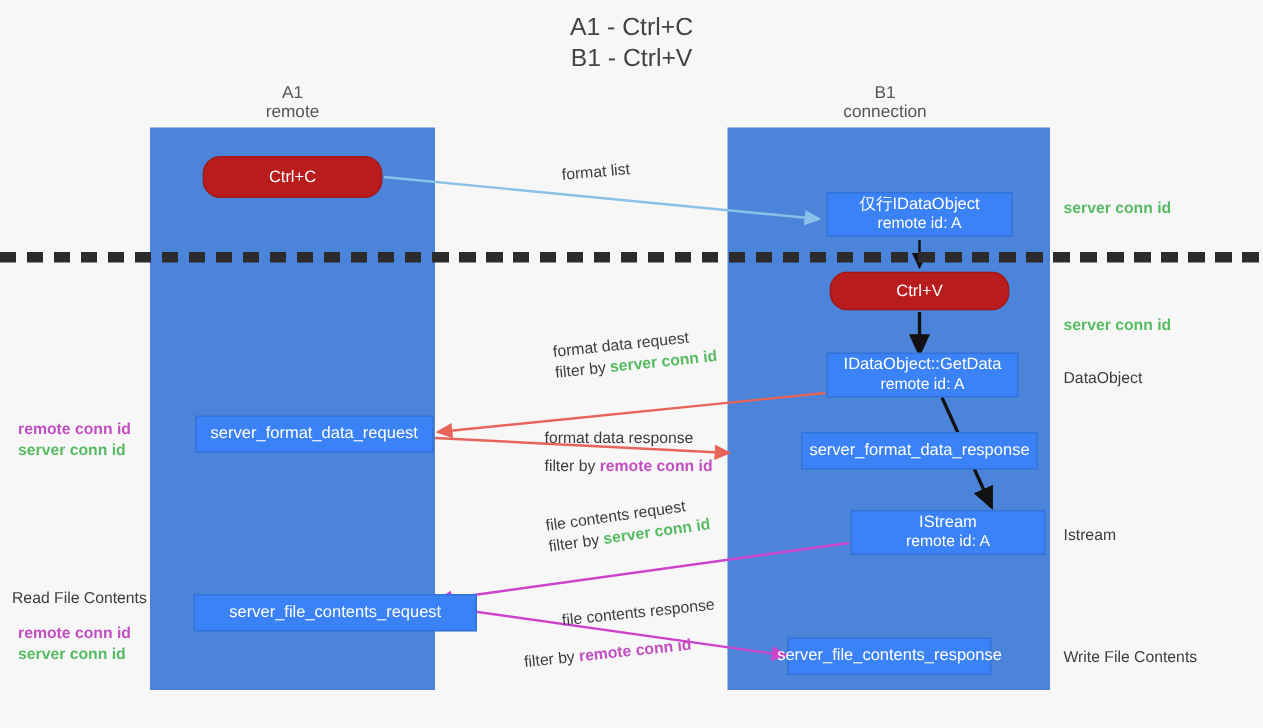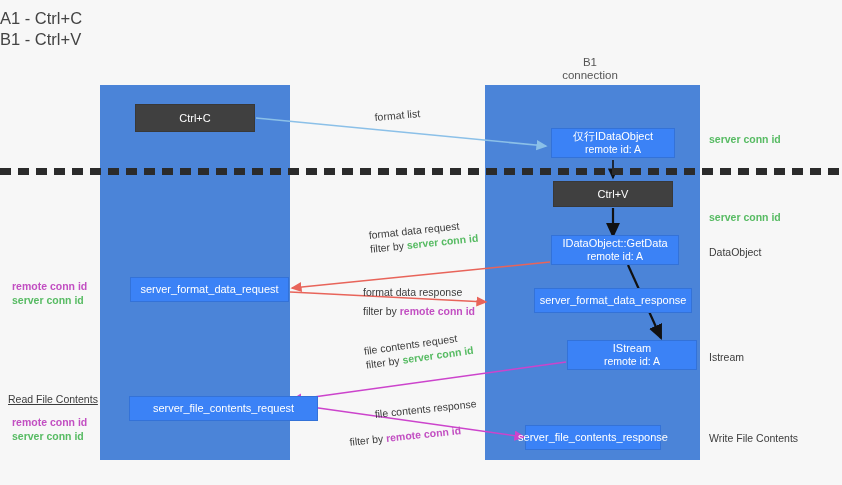--- a/index.html
+++ b/index.html
@@ -17,7 +17,7 @@
   
   #title{
     left:0;top:8px;width:842px;
-    text-align:left;
+    text-align:center;
     font-size:16.5px;
     line-height:21px;
     color:#434343;

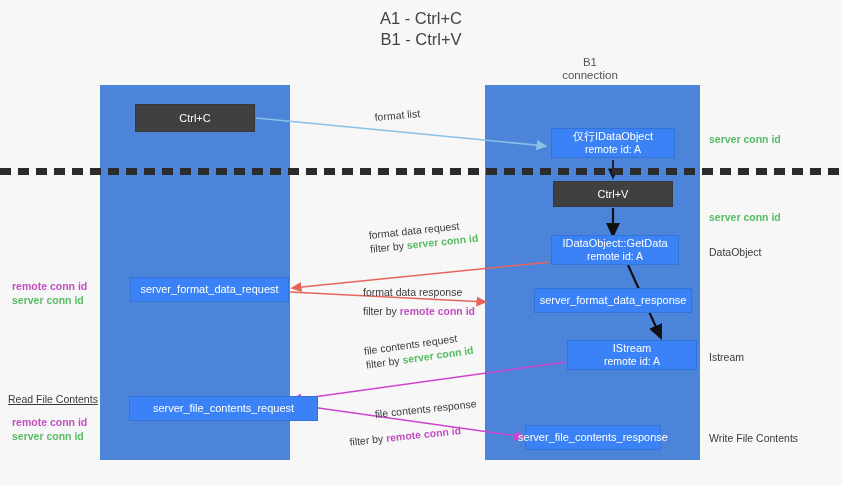--- a/index.html
+++ b/index.html
@@ -86,6 +86,10 @@
   <div class="abs" id="title">A1 - Ctrl+C
 B1 - Ctrl+V</div>
 
+  <div class="abs col-head" id="head-a1">
+    <div>A1</div>
+    <div>remote</div>
+  </div>
   <div class="abs col-head" id="head-b1">
     <div>B1</div>
     <div>connection</div>

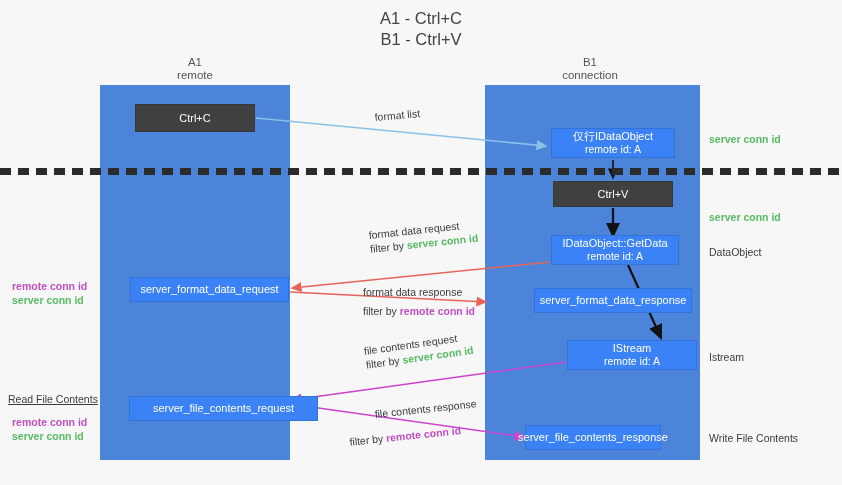--- a/index.html
+++ b/index.html
@@ -56,7 +56,7 @@
     text-align:center;
     border:1px solid rgba(0,0,0,.12);
   }
-  .node.green{background:#404040;}
+  .node.green{background:#b91c1c;border-radius:12px;}
   .node.orange{background:#fbb martin;}
   .node.orange{background:#fbb košar;}
   .node.orange{background:#3b82f6;}

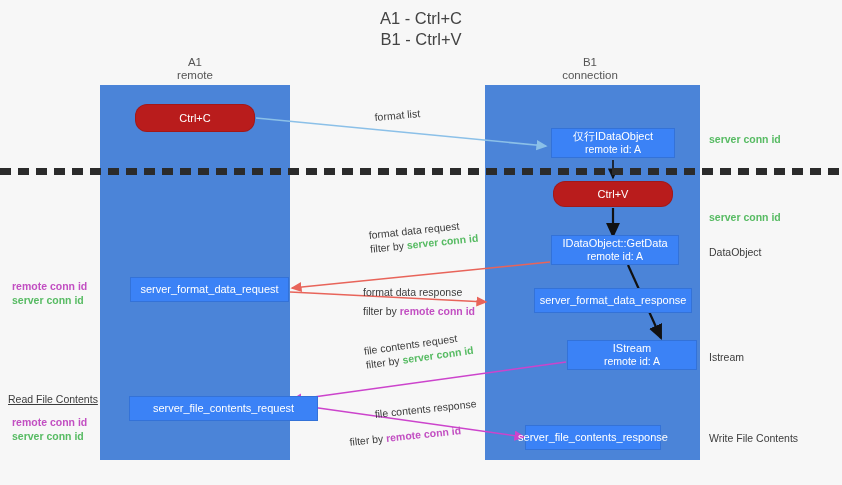--- a/index.html
+++ b/index.html
@@ -203,7 +203,7 @@
   <div class="abs side-label mag-t" style="left:12px;top:279px;">remote conn id</div>
   <div class="abs side-label green-t" style="left:12px;top:293px;">server conn id</div>
 
-  <div class="abs side-label dark-t" style="left:8px;top:392px;text-decoration:underline;">Read File Contents</div>
+  <div class="abs side-label dark-t" style="left:8px;top:392px;">Read File Contents</div>
   <div class="abs side-label mag-t" style="left:12px;top:415px;">remote conn id</div>
   <div class="abs side-label green-t" style="left:12px;top:429px;">server conn id</div>
 

